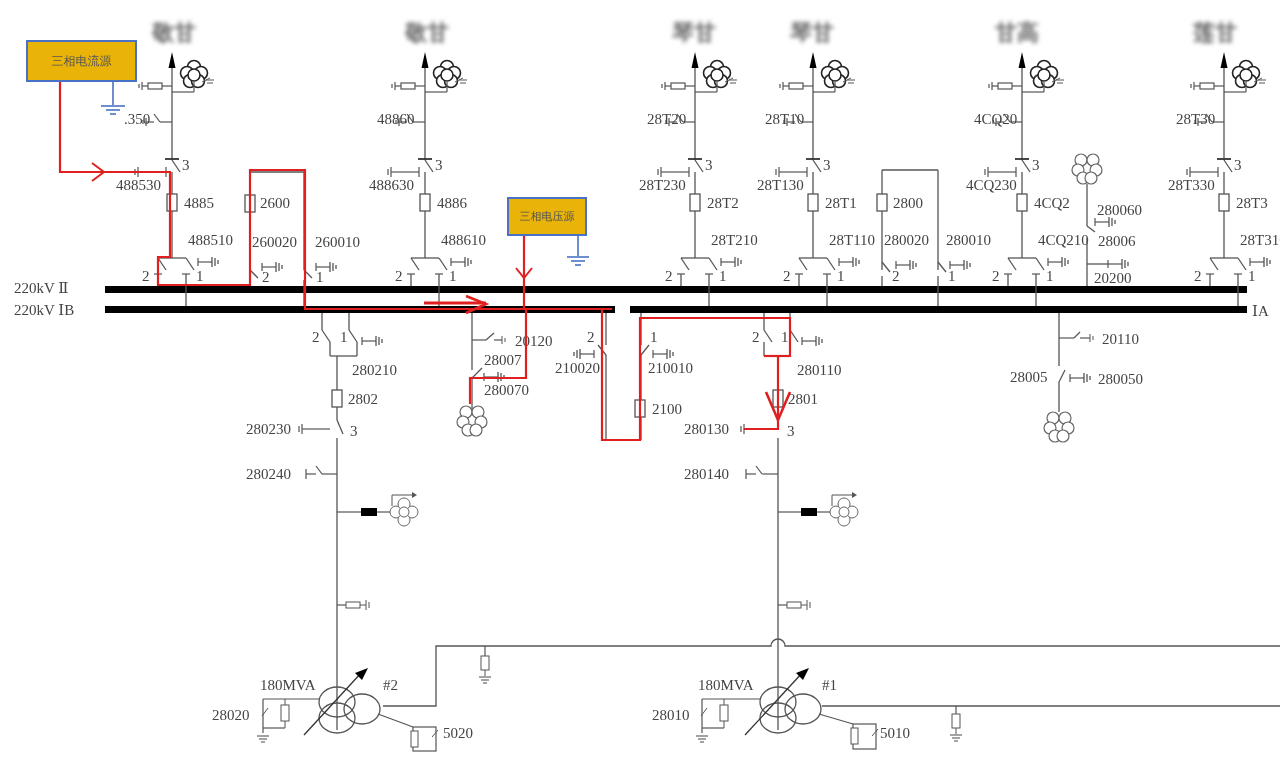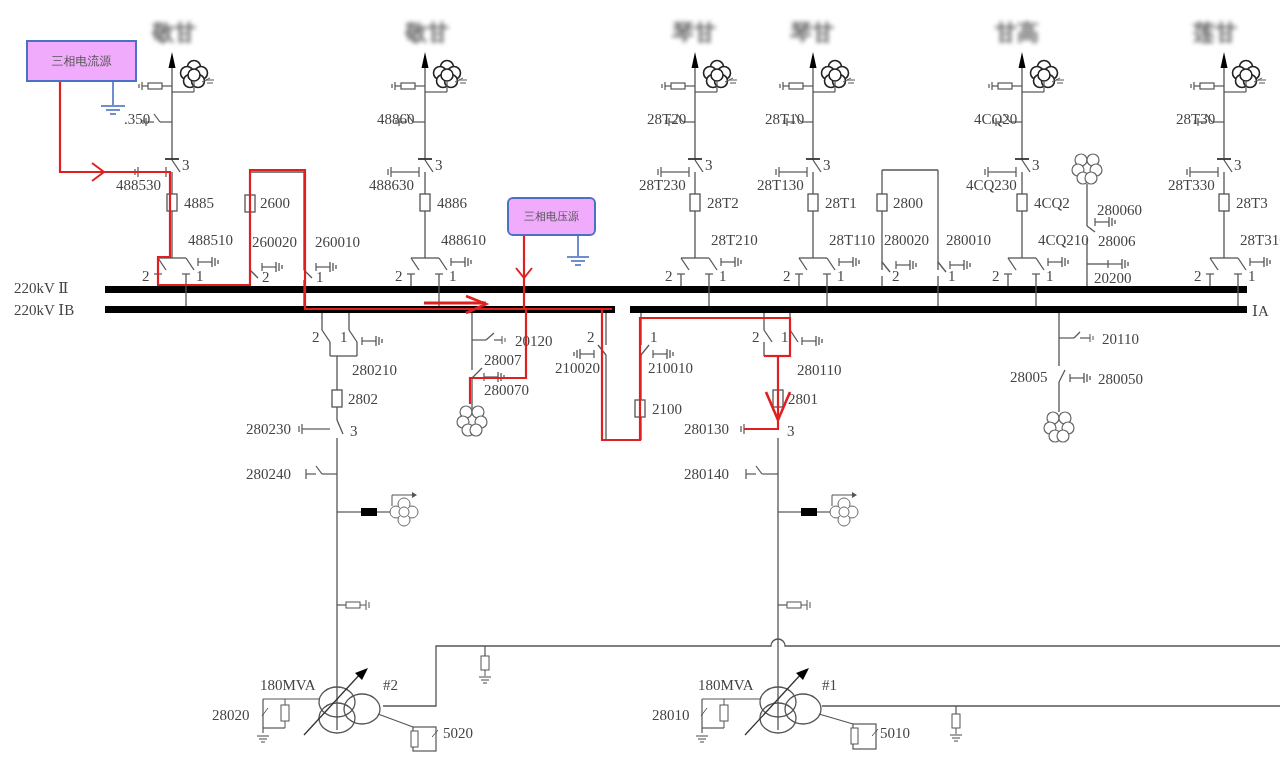--- a/index.html
+++ b/index.html
@@ -8,7 +8,7 @@
   svg text { font-family:"Liberation Serif","DejaVu Serif",serif; fill:#444; }
   .lbl { font-size:15px; }
   .blur { filter: blur(2.2px); font-size:22px; fill:#666; font-weight:bold; }
-  .box-label { position:absolute; border:2px solid #4a72c4; background:#f0abfc; color:#555; font-family:"DejaVu Sans","Liberation Sans",sans-serif; font-size:12px; display:flex; align-items:center; justify-content:center; box-sizing:border-box; }
+  .box-label { position:absolute; border:2px solid #4a72c4; background:#eab308; color:#555; font-family:"DejaVu Sans","Liberation Sans",sans-serif; font-size:12px; display:flex; align-items:center; justify-content:center; box-sizing:border-box; }
 </style>
 </head>
 <body>

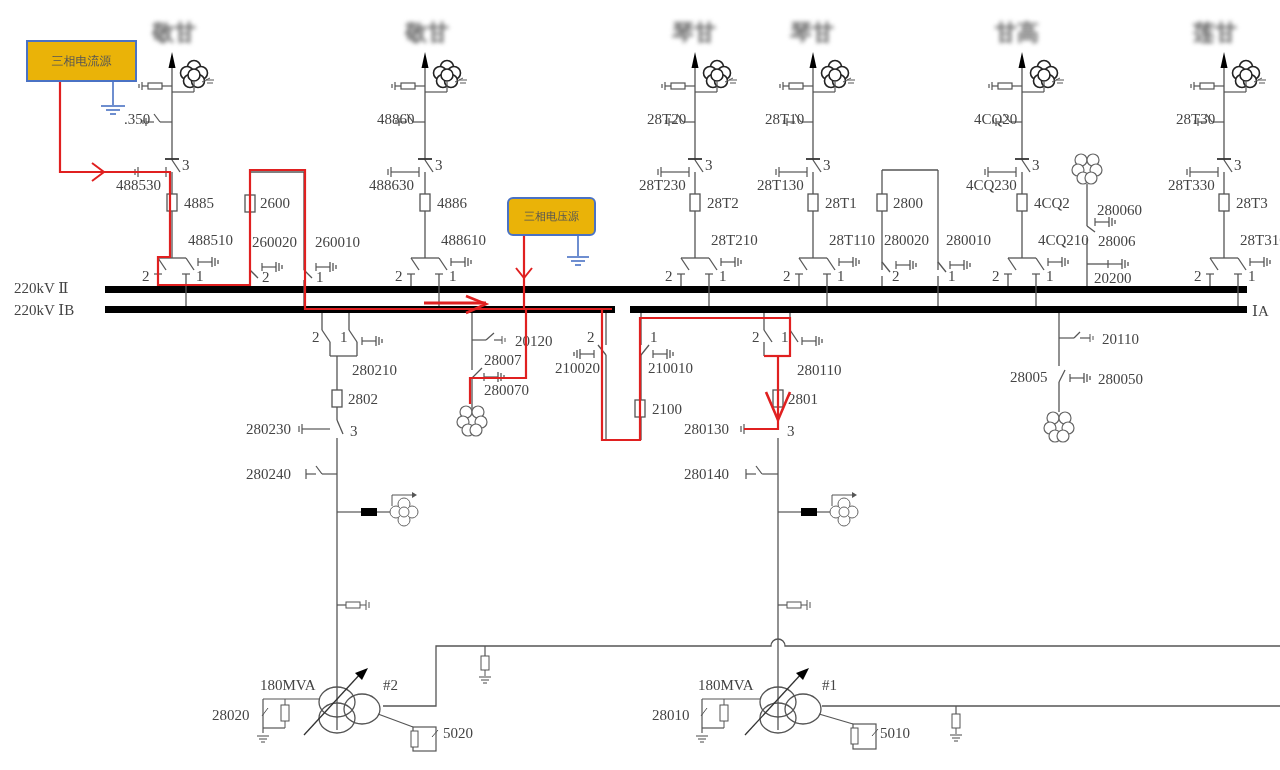--- a/index.html
+++ b/index.html
@@ -527,6 +527,6 @@
 </svg>
 
 <div class="box-label" style="left:26px;top:40px;width:111px;height:42px;">三相电流源</div>
-<div class="box-label" style="left:507px;top:197px;width:89px;height:39px;font-size:11px;border-radius:6px;">三相电压源</div>
+<div class="box-label" style="left:507px;top:197px;width:80px;height:39px;font-size:11px;">三相电压源</div>
 
 </body></html>

